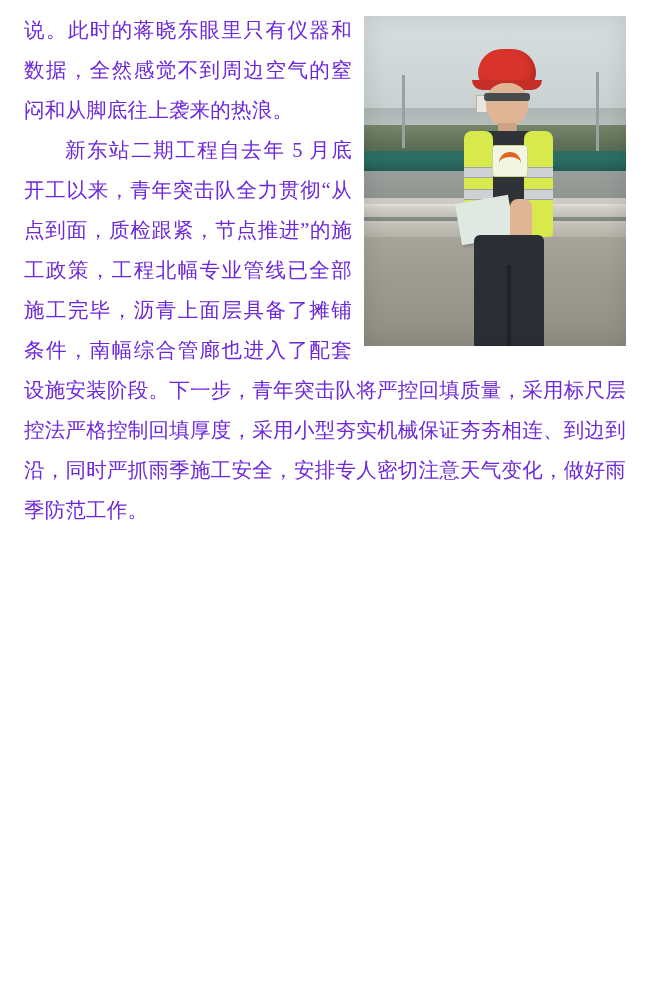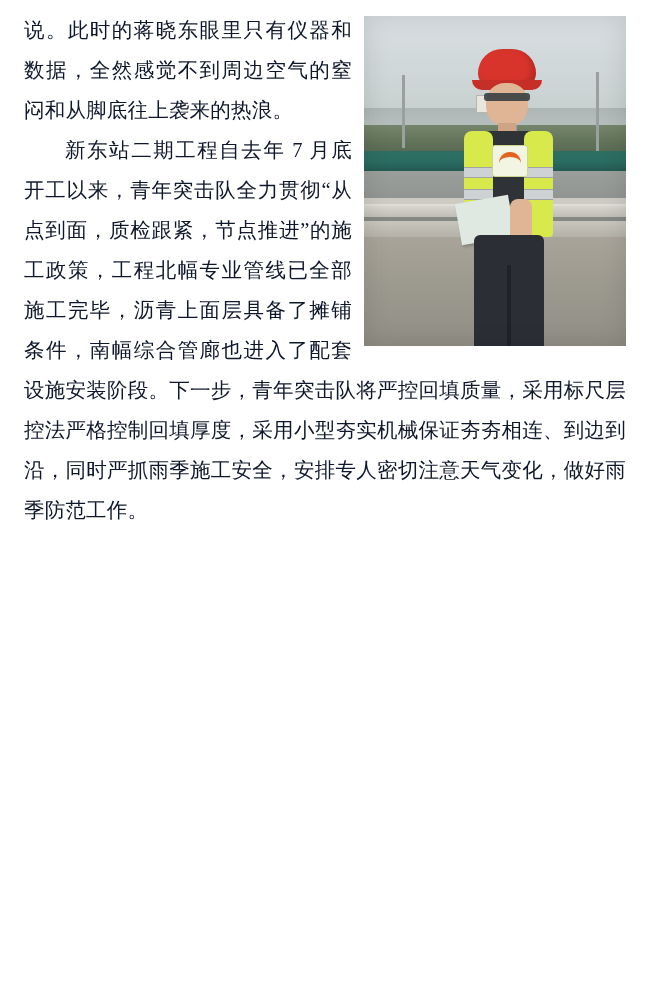--- a/index.html
+++ b/index.html
@@ -26,7 +26,7 @@
   .article {
     font-size: 20.5px;
     line-height: 40px;
-    color: #0f172a;
+    color: #6d28d9;
     text-align: justify;
     text-justify: inter-ideograph;
     letter-spacing: 0.2px;

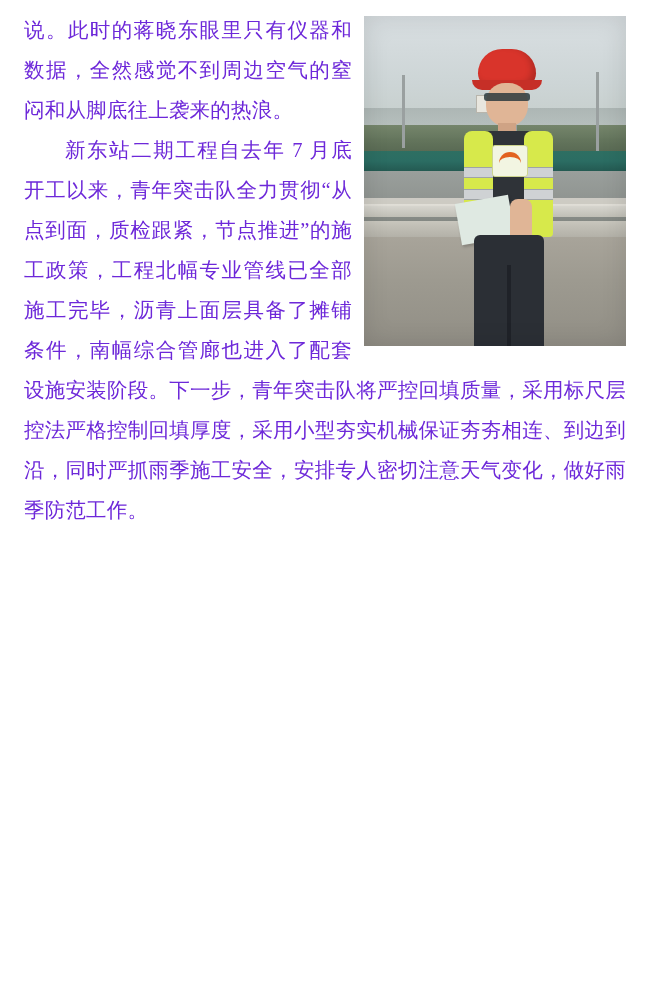--- a/index.html
+++ b/index.html
@@ -296,7 +296,7 @@
     </div>
 
     <p class="para noindent">说。此时的蒋晓东眼里只有仪器和数据，全然感觉不到周边空气的窒闷和从脚底往上袭来的热浪。</p>
-    <p class="para">新东站二期工程自去年 7 月底开工以来，青年突击队全力贯彻“从点到面，质检跟紧，节点推进”的施工政策，工程北幅专业管线已全部施工完毕，沥青上面层具备了摊铺条件，南幅综合管廊也进入了配套设施安装阶段。下一步，青年突击队将严控回填质量，采用标尺层控法严格控制回填厚度，采用小型夯实机械保证夯夯相连、到边到沿，同时严抓雨季施工安全，安排专人密切注意天气变化，做好雨季防范工作。</p>
+    <p class="para">新东站二期工程自去年 5 月底开工以来，青年突击队全力贯彻“从点到面，质检跟紧，节点推进”的施工政策，工程北幅专业管线已全部施工完毕，沥青上面层具备了摊铺条件，南幅综合管廊也进入了配套设施安装阶段。下一步，青年突击队将严控回填质量，采用标尺层控法严格控制回填厚度，采用小型夯实机械保证夯夯相连、到边到沿，同时严抓雨季施工安全，安排专人密切注意天气变化，做好雨季防范工作。</p>
 
   </div>
 </div>

